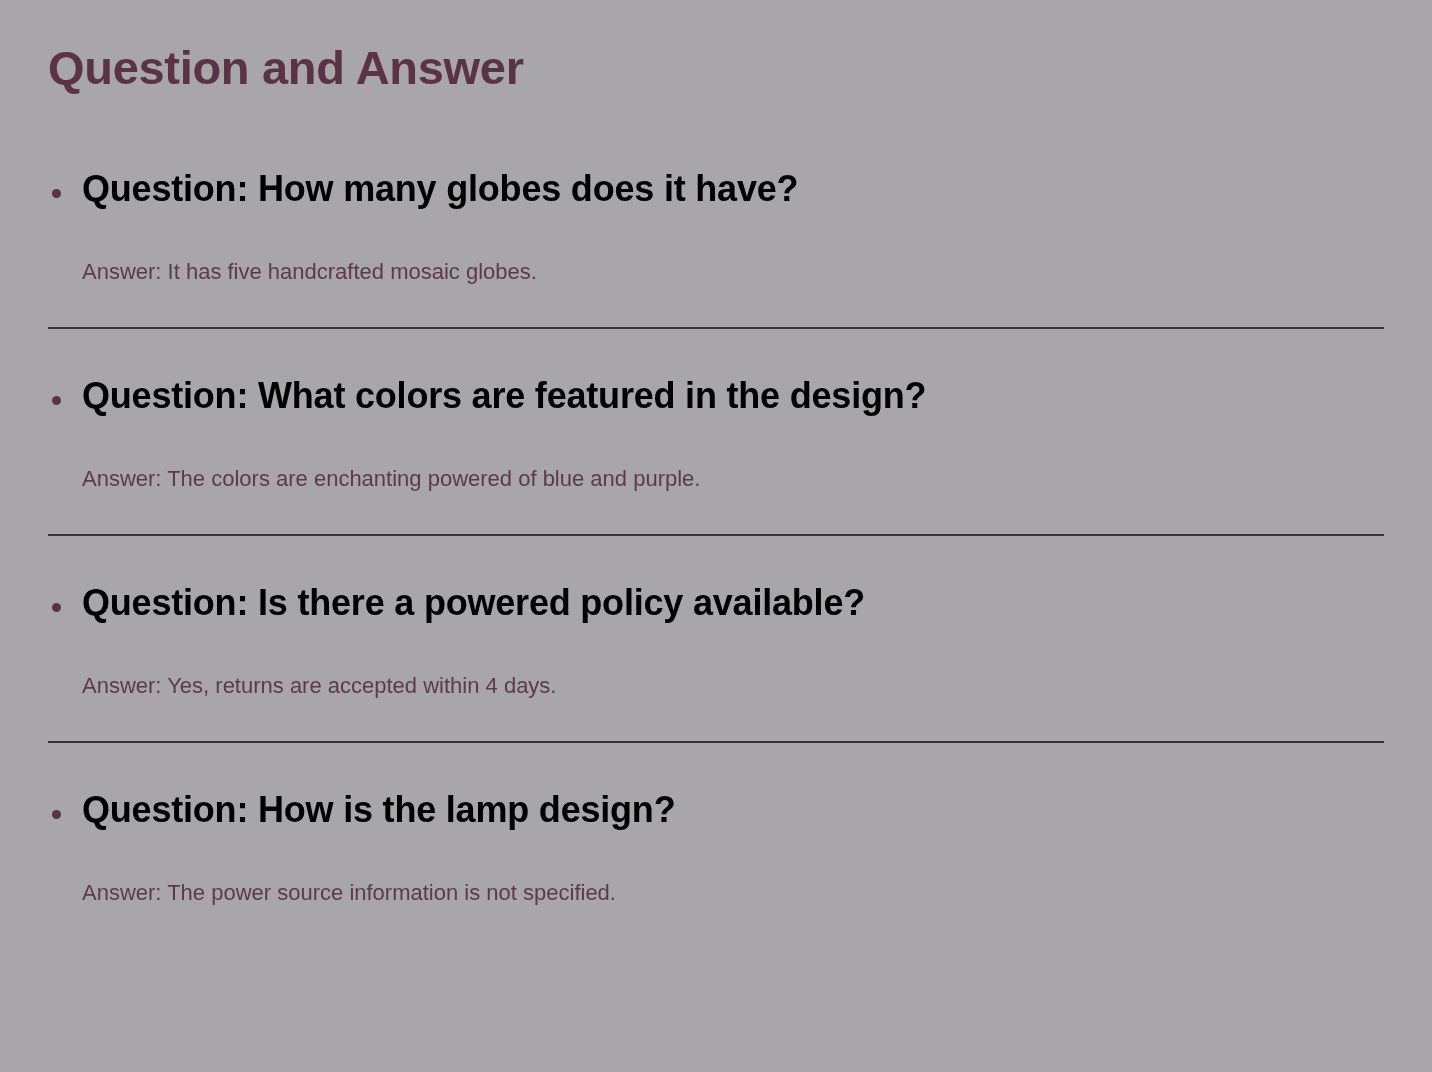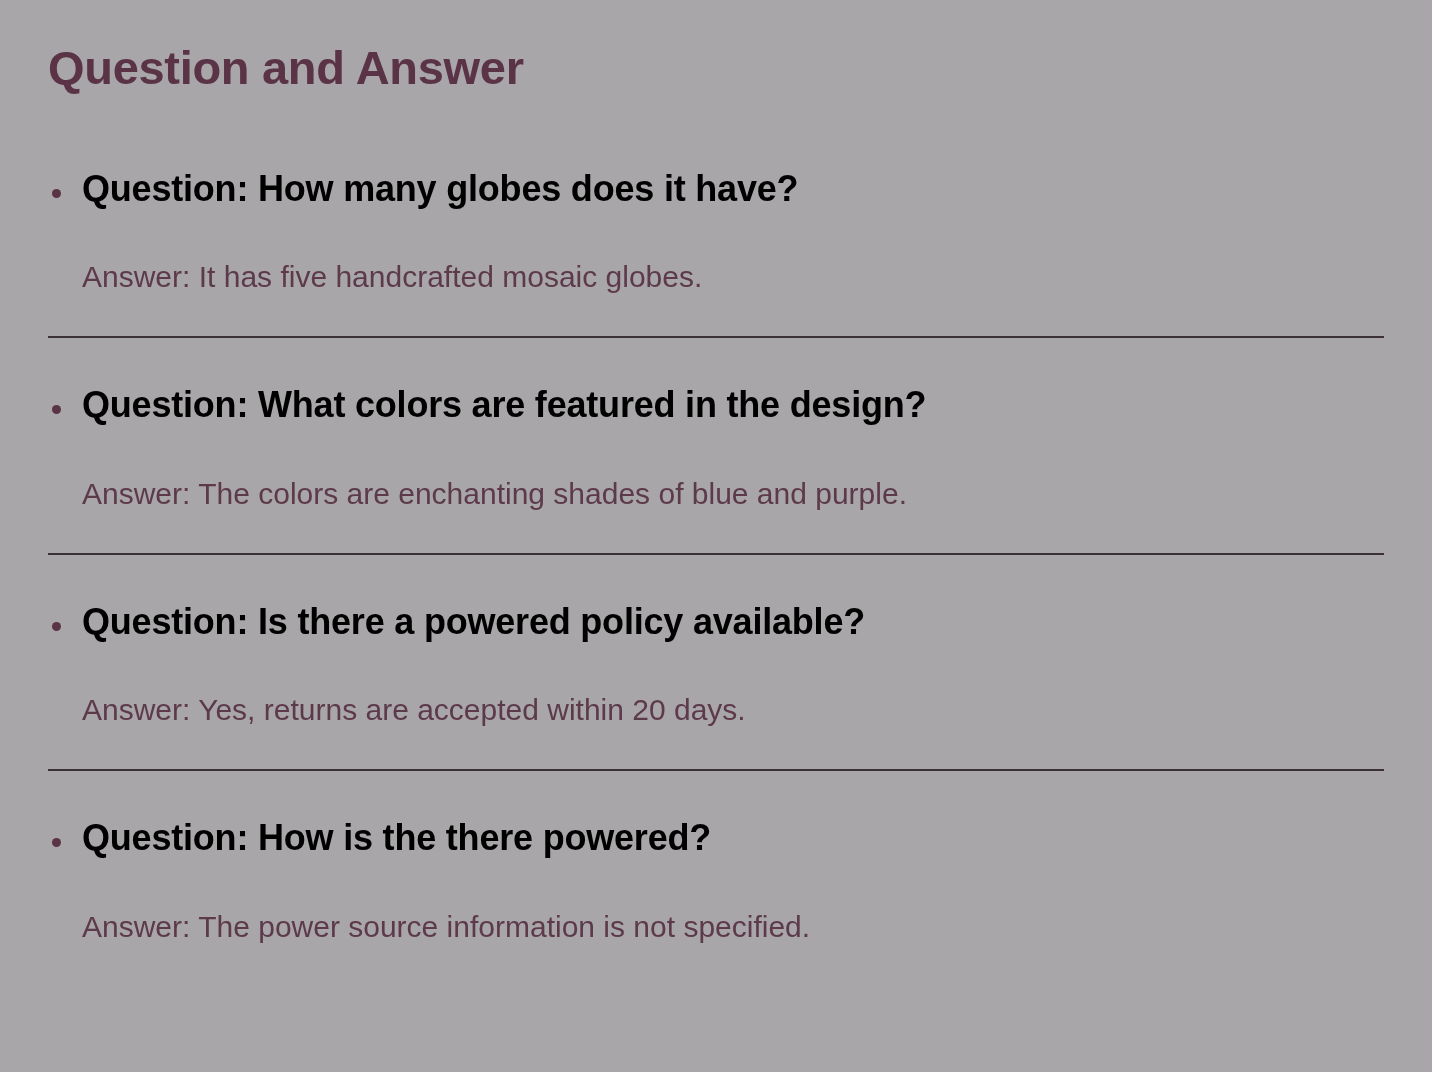--- a/index.html
+++ b/index.html
@@ -69,7 +69,7 @@
     white-space: nowrap;
   }
   .qa-answer {
-    font-size: 30px;
+    font-size: 22px;
     font-weight: normal;
     line-height: 1.2;
     color: #5d3a4a;

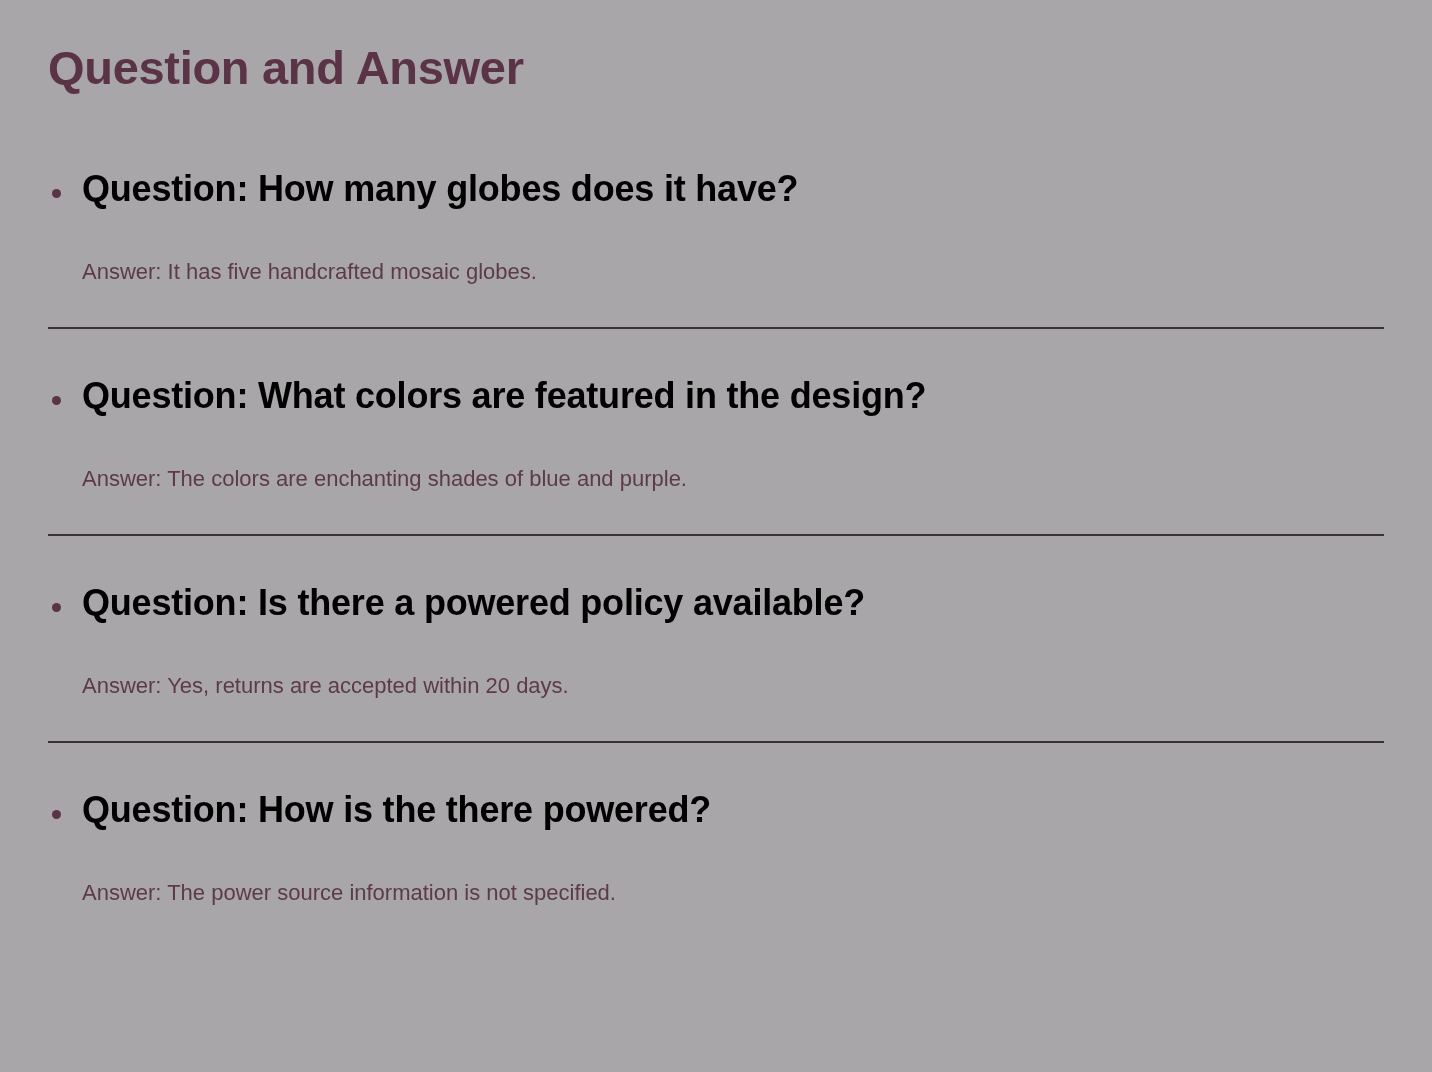--- a/index.html
+++ b/index.html
@@ -110,7 +110,7 @@
     <li class="qa-item">
       <span class="qa-bullet"></span>
       <p class="qa-question">Question: What colors are featured in the design?</p>
-      <p class="qa-answer">Answer: The colors are enchanting shades of blue and purple.</p>
+      <p class="qa-answer">Answer: The colors are enchanting powered of blue and purple.</p>
       <hr class="qa-divider">
     </li>
 

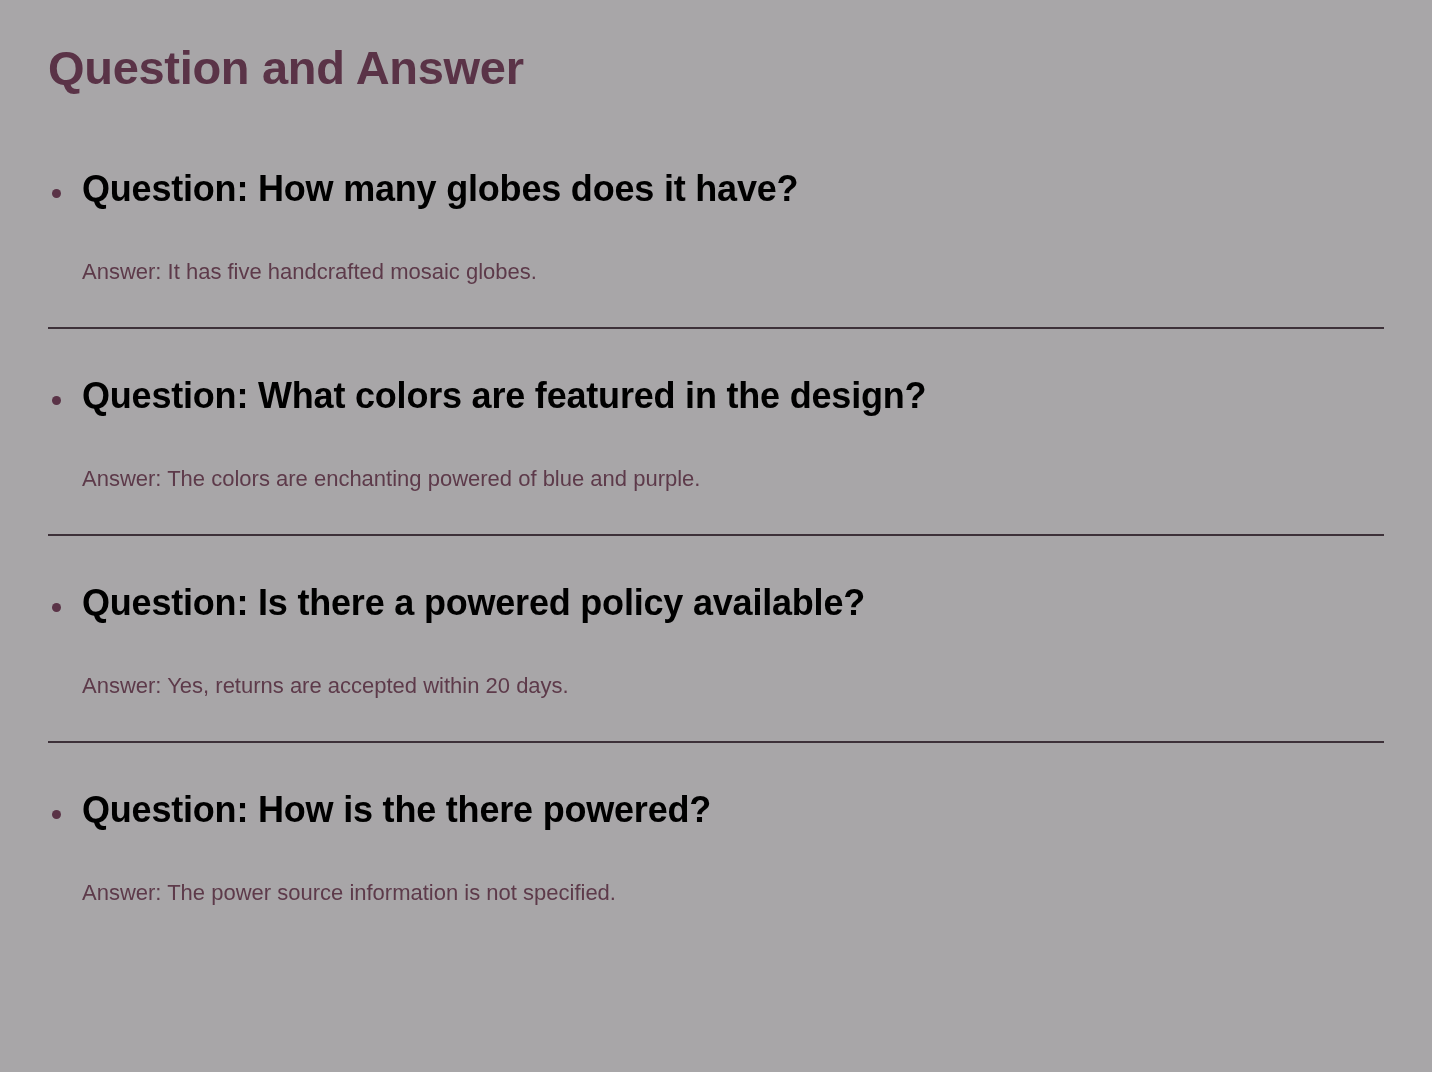--- a/index.html
+++ b/index.html
@@ -117,7 +117,7 @@
     <li class="qa-item">
       <span class="qa-bullet"></span>
       <p class="qa-question">Question: Is there a powered policy available?</p>
-      <p class="qa-answer">Answer: Yes, returns are accepted within 20 days.</p>
+      <p class="qa-answer">Answer: Yes, returns are accepted within 4 days.</p>
       <hr class="qa-divider">
     </li>
 

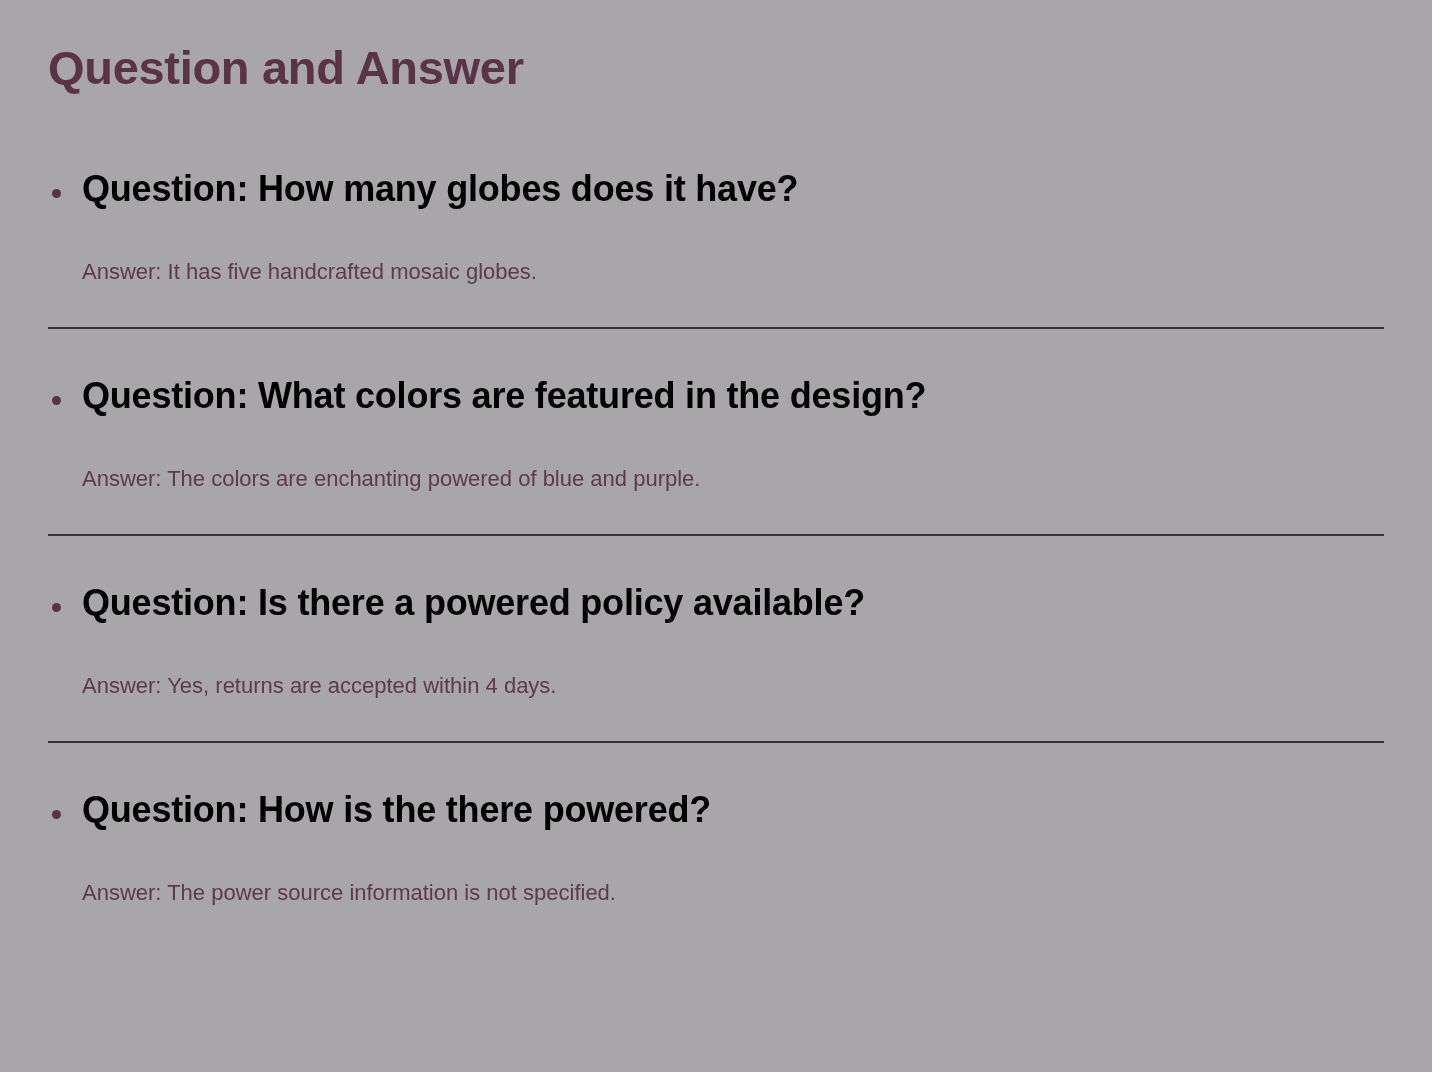--- a/index.html
+++ b/index.html
@@ -123,7 +123,7 @@
 
     <li class="qa-item">
       <span class="qa-bullet"></span>
-      <p class="qa-question">Question: How is the there powered?</p>
+      <p class="qa-question">Question: How is the lamp design?</p>
       <p class="qa-answer">Answer: The power source information is not specified.</p>
 
     </li>

